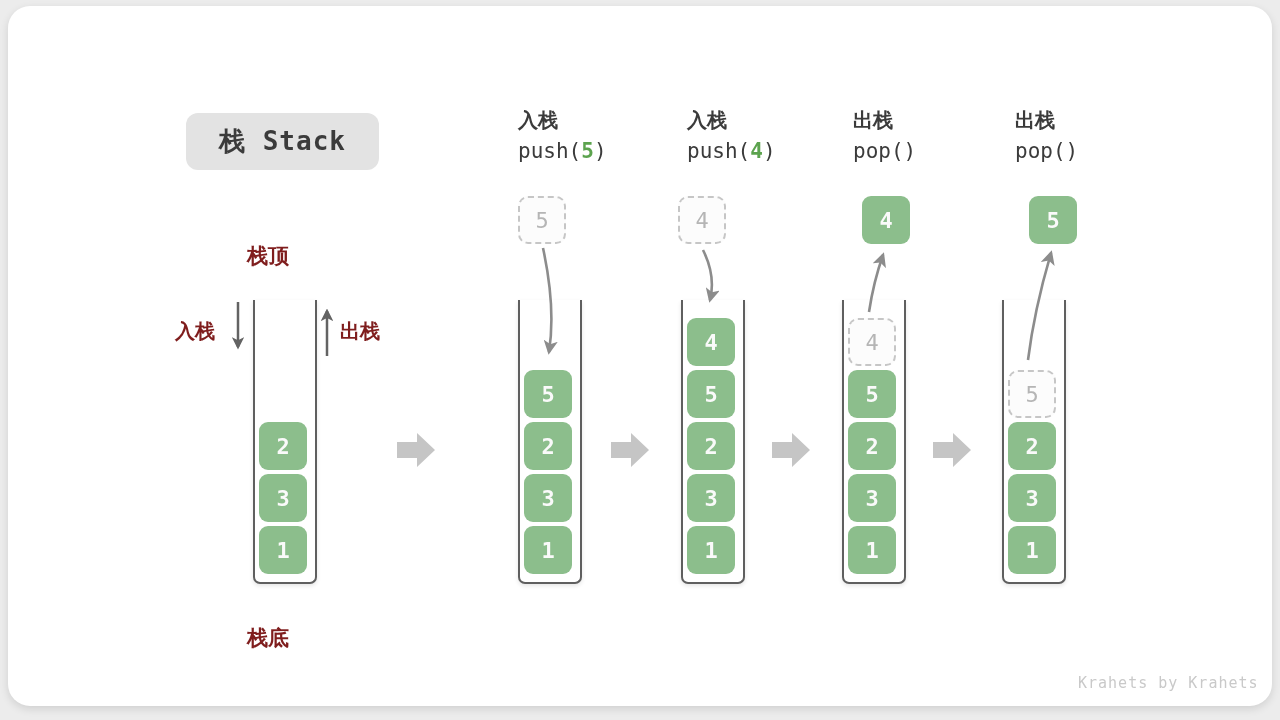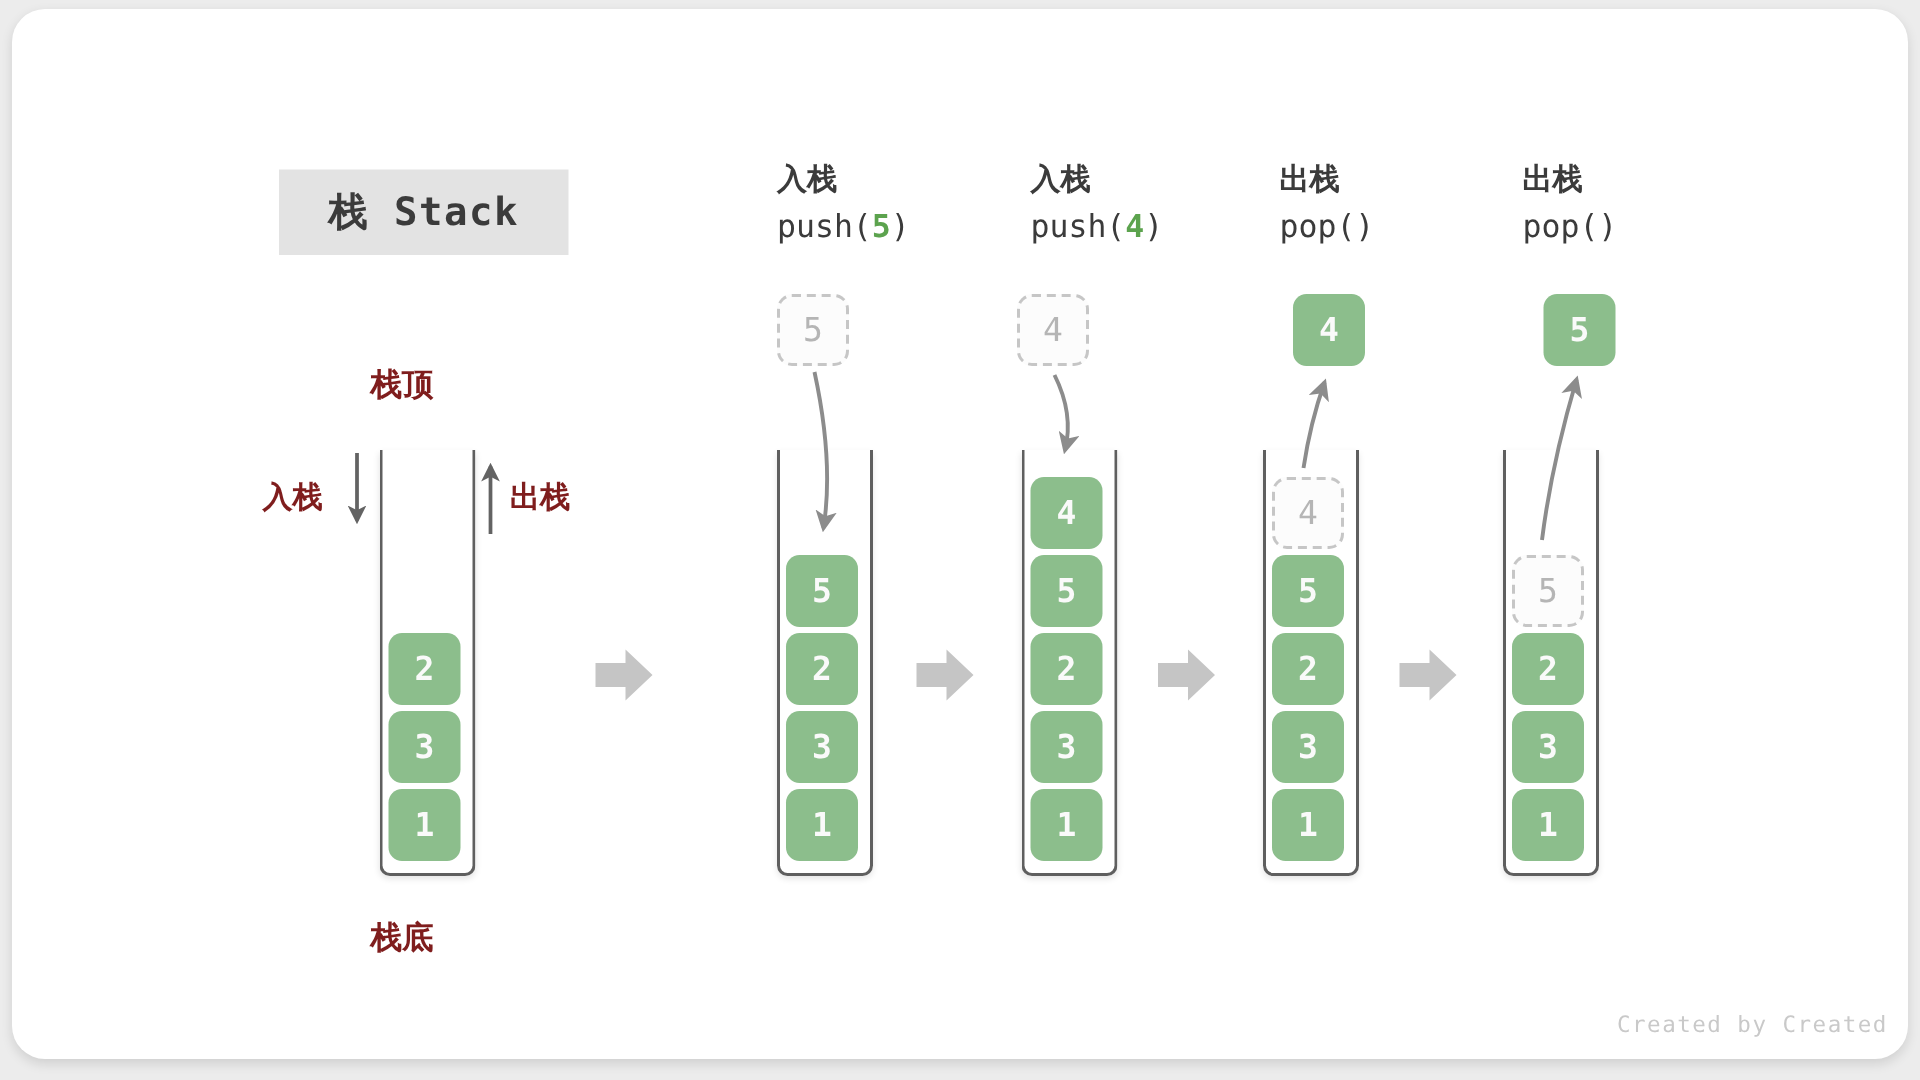--- a/index.html
+++ b/index.html
@@ -6,7 +6,7 @@
   .card{position:absolute;top:6px;left:8px;width:1264px;height:700px;background:#ffffff;border-radius:22px;box-shadow:0 3px 8px rgba(0,0,0,0.12);}
   .stage{position:absolute;top:0;left:0;width:1280px;height:720px;}
 
-  .title-badge{position:absolute;left:186px;top:113px;width:193px;height:57px;background:#e3e3e3;border-radius:0;display:flex;align-items:center;justify-content:center;font-family:"DejaVu Sans Mono","DejaVu Sans",monospace;font-size:26px;font-weight:700;color:#3b3b3b;letter-spacing:1px;}
+  .title-badge{position:absolute;left:186px;top:113px;width:193px;height:57px;background:#e3e3e3;border-radius:12px;display:flex;align-items:center;justify-content:center;font-family:"DejaVu Sans Mono","DejaVu Sans",monospace;font-size:26px;font-weight:700;color:#3b3b3b;letter-spacing:1px;}
 
   .cn-label{position:absolute;font-size:21px;font-weight:700;color:#7f1d1d;}
 

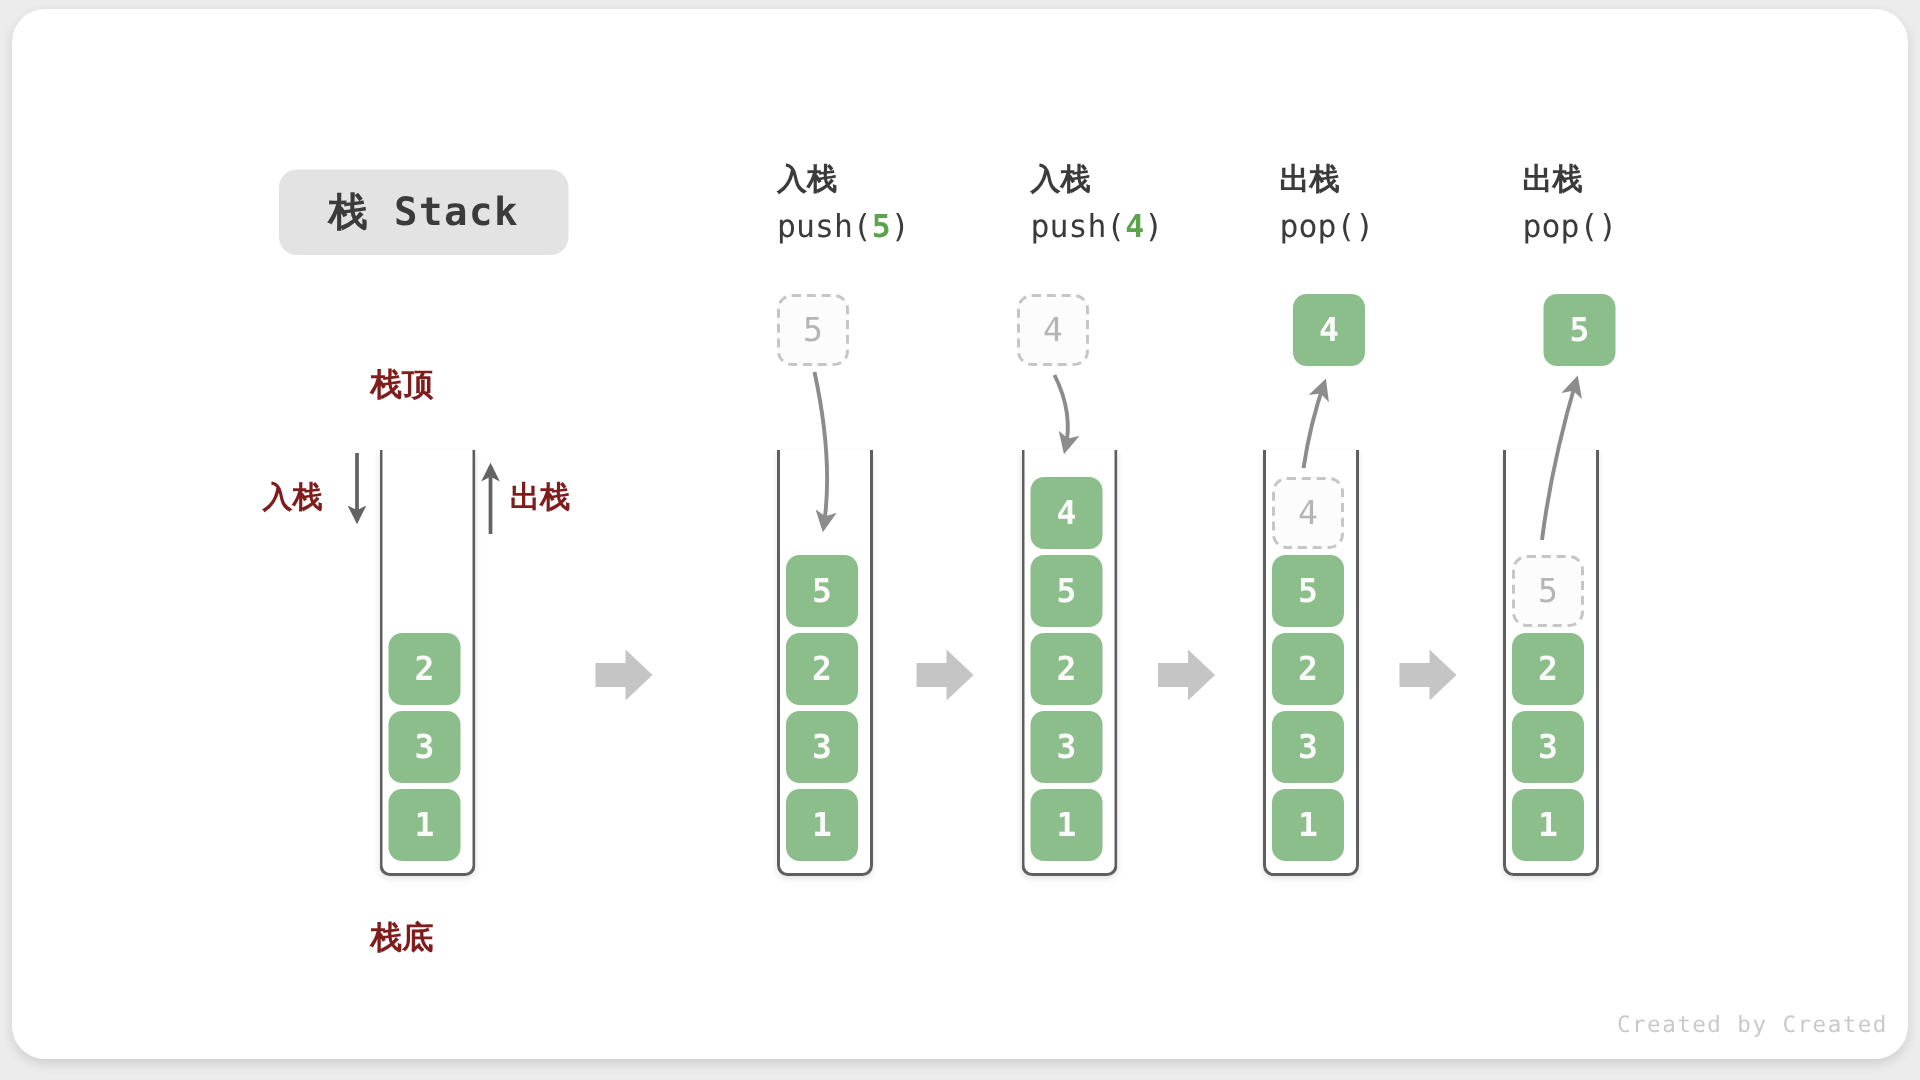--- a/index.html
+++ b/index.html
@@ -33,7 +33,7 @@
   <div class="title-badge">栈 Stack</div>
 
   <div class="cn-label" style="left:247px;top:242px">栈顶</div>
-  <div class="cn-label" style="left:247px;top:611px">栈底</div>
+  <div class="cn-label" style="left:247px;top:624px">栈底</div>
   <div class="cn-label" style="left:175px;top:318px;font-size:20px">入栈</div>
   <div class="cn-label" style="left:340px;top:318px;font-size:20px">出栈</div>
 

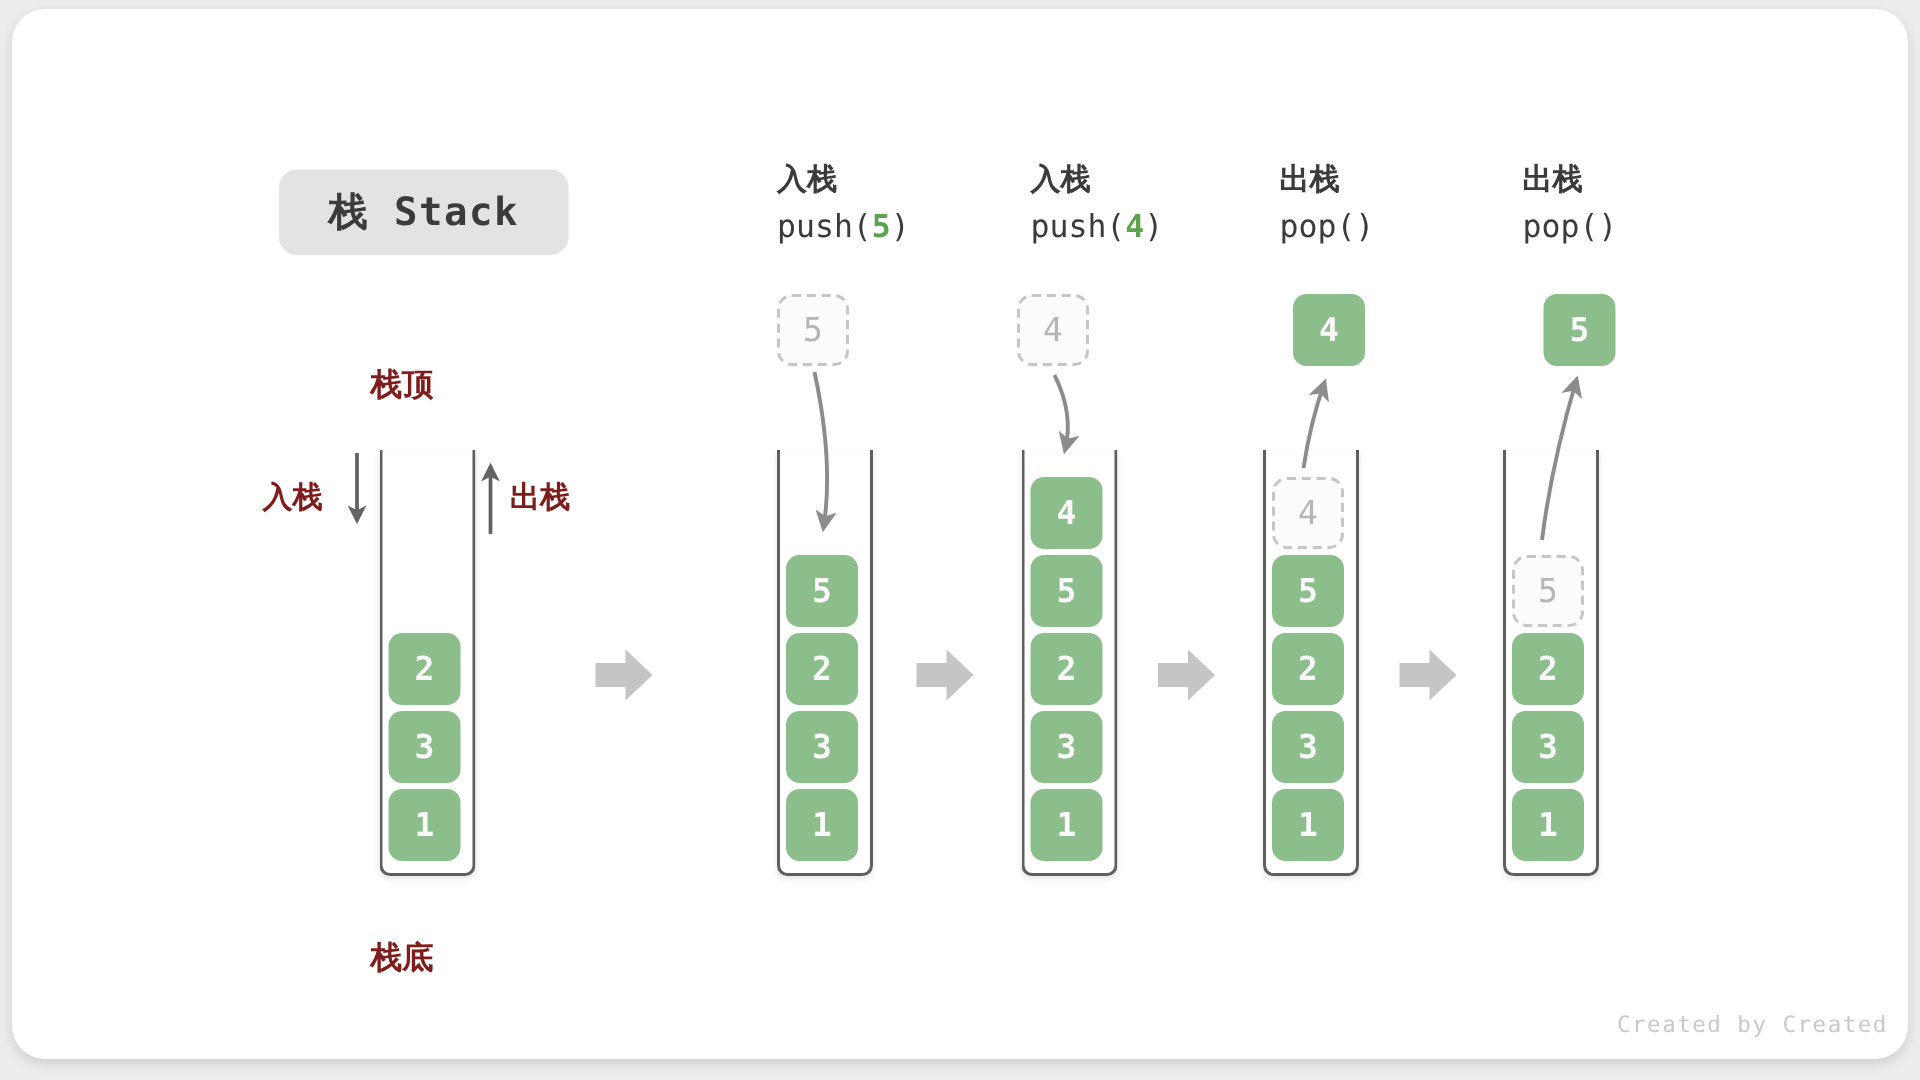--- a/index.html
+++ b/index.html
@@ -116,7 +116,7 @@
     <polygon points="933,442 953,442 953,433 971,450 953,467 953,458 933,458" fill="#c5c5c5"></polygon>
   </svg>
 
-  <div class="watermark">Created by Created</div>
+  <div class="watermark">Krahets by Krahets</div>
 </div>
 
 </body></html>

